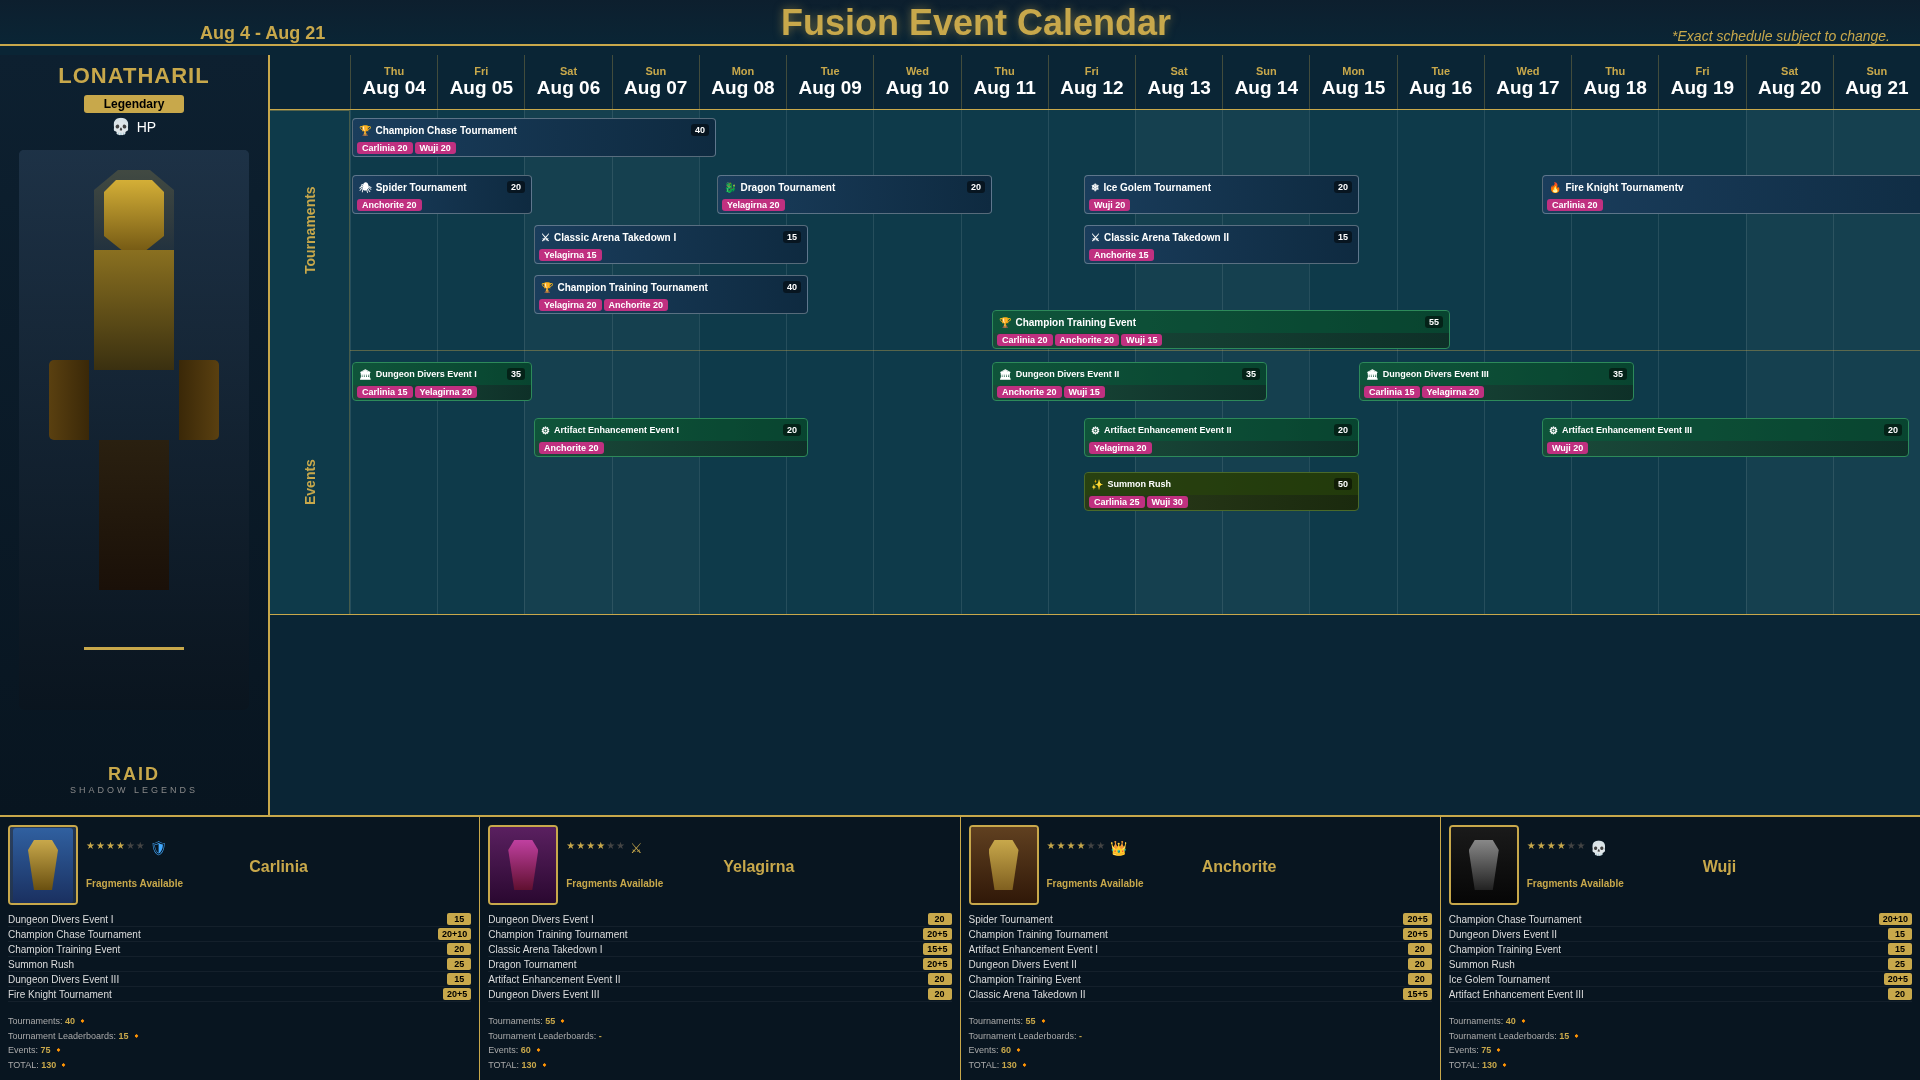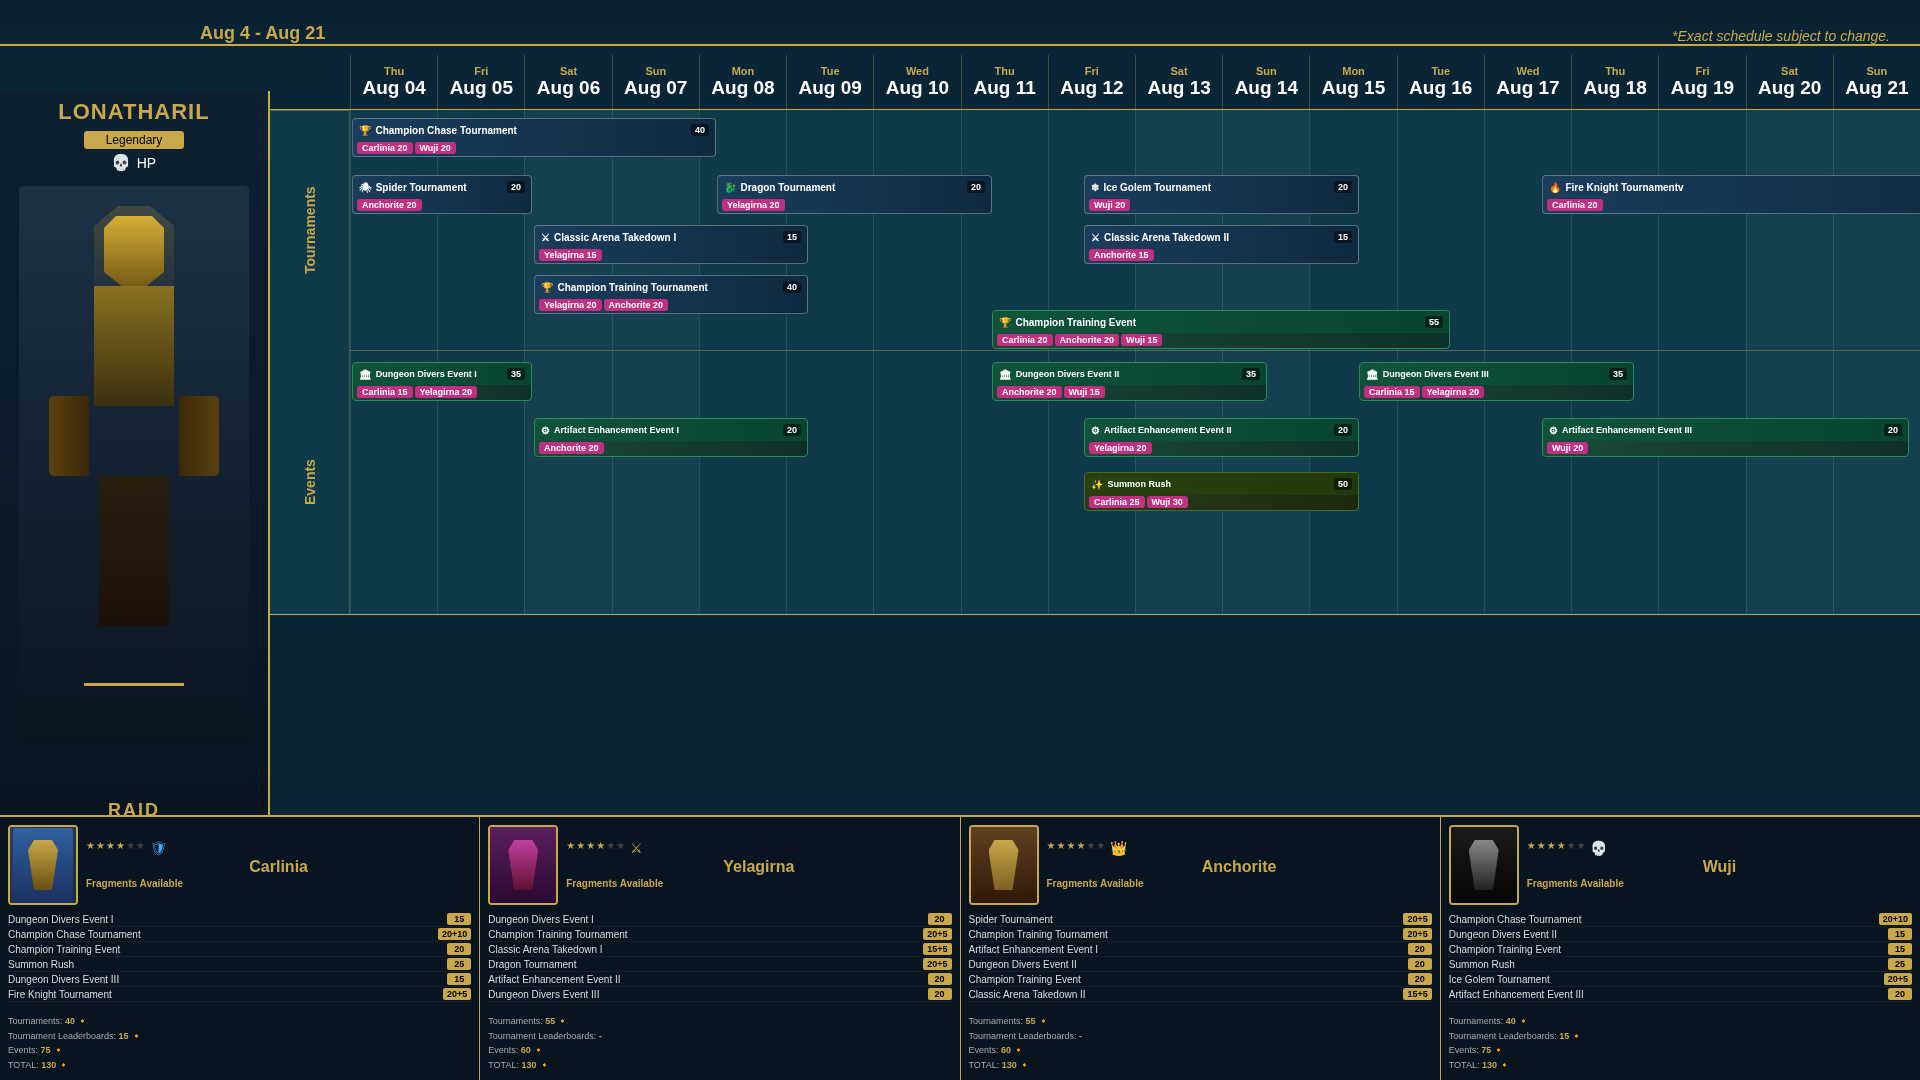--- a/index.html
+++ b/index.html
@@ -357,6 +357,7 @@
 
 <div class="header">
   <span class="header-date">Aug 4 - Aug 21</span>
+  <h1 class="header-title">Fusion Event Calendar</h1>
   <span class="header-note">*Exact schedule subject to change.</span>
 </div>
 

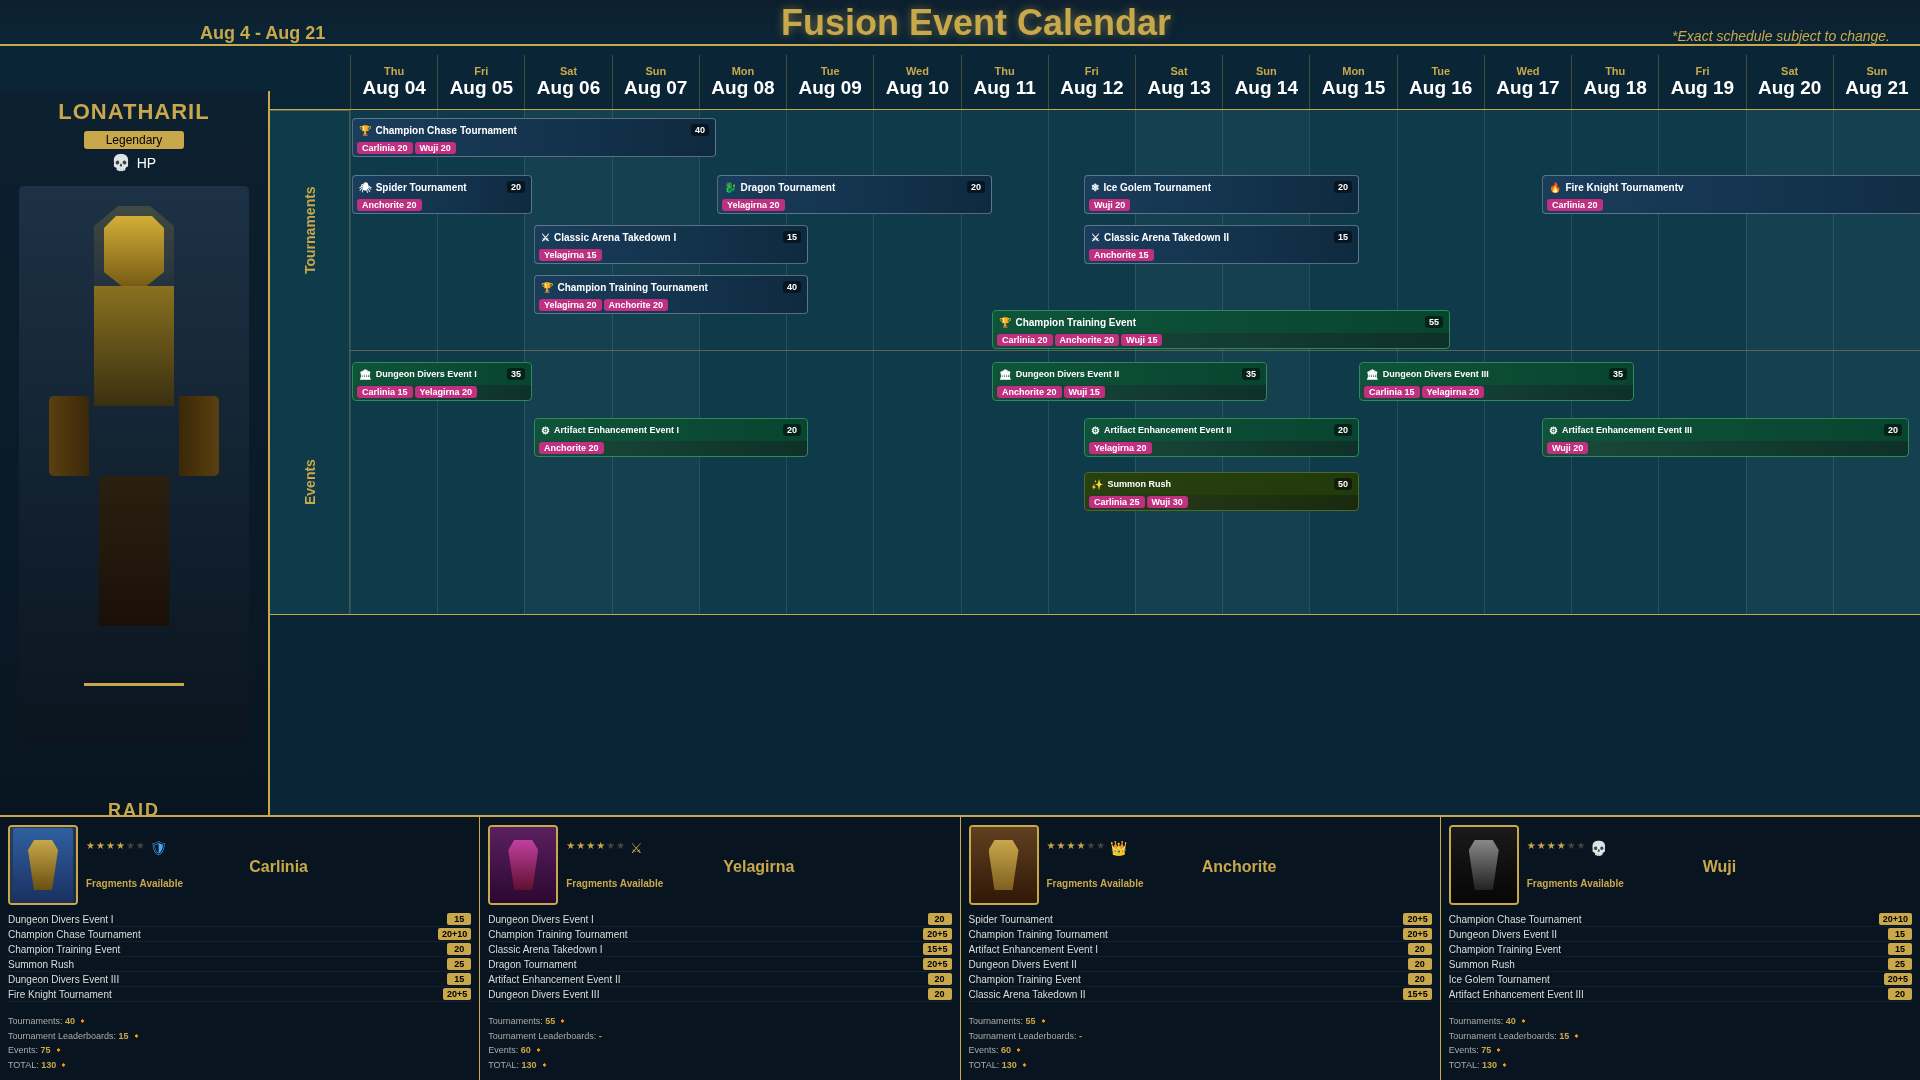--- a/index.html
+++ b/index.html
@@ -54,7 +54,6 @@
       background: linear-gradient(180deg, #0d2030 0%, #081520 100%);
       border-right: 2px solid #c8a84b;
       overflow: hidden;
-      margin-top: 36px;
     }
     .char-name {
       text-align: center;

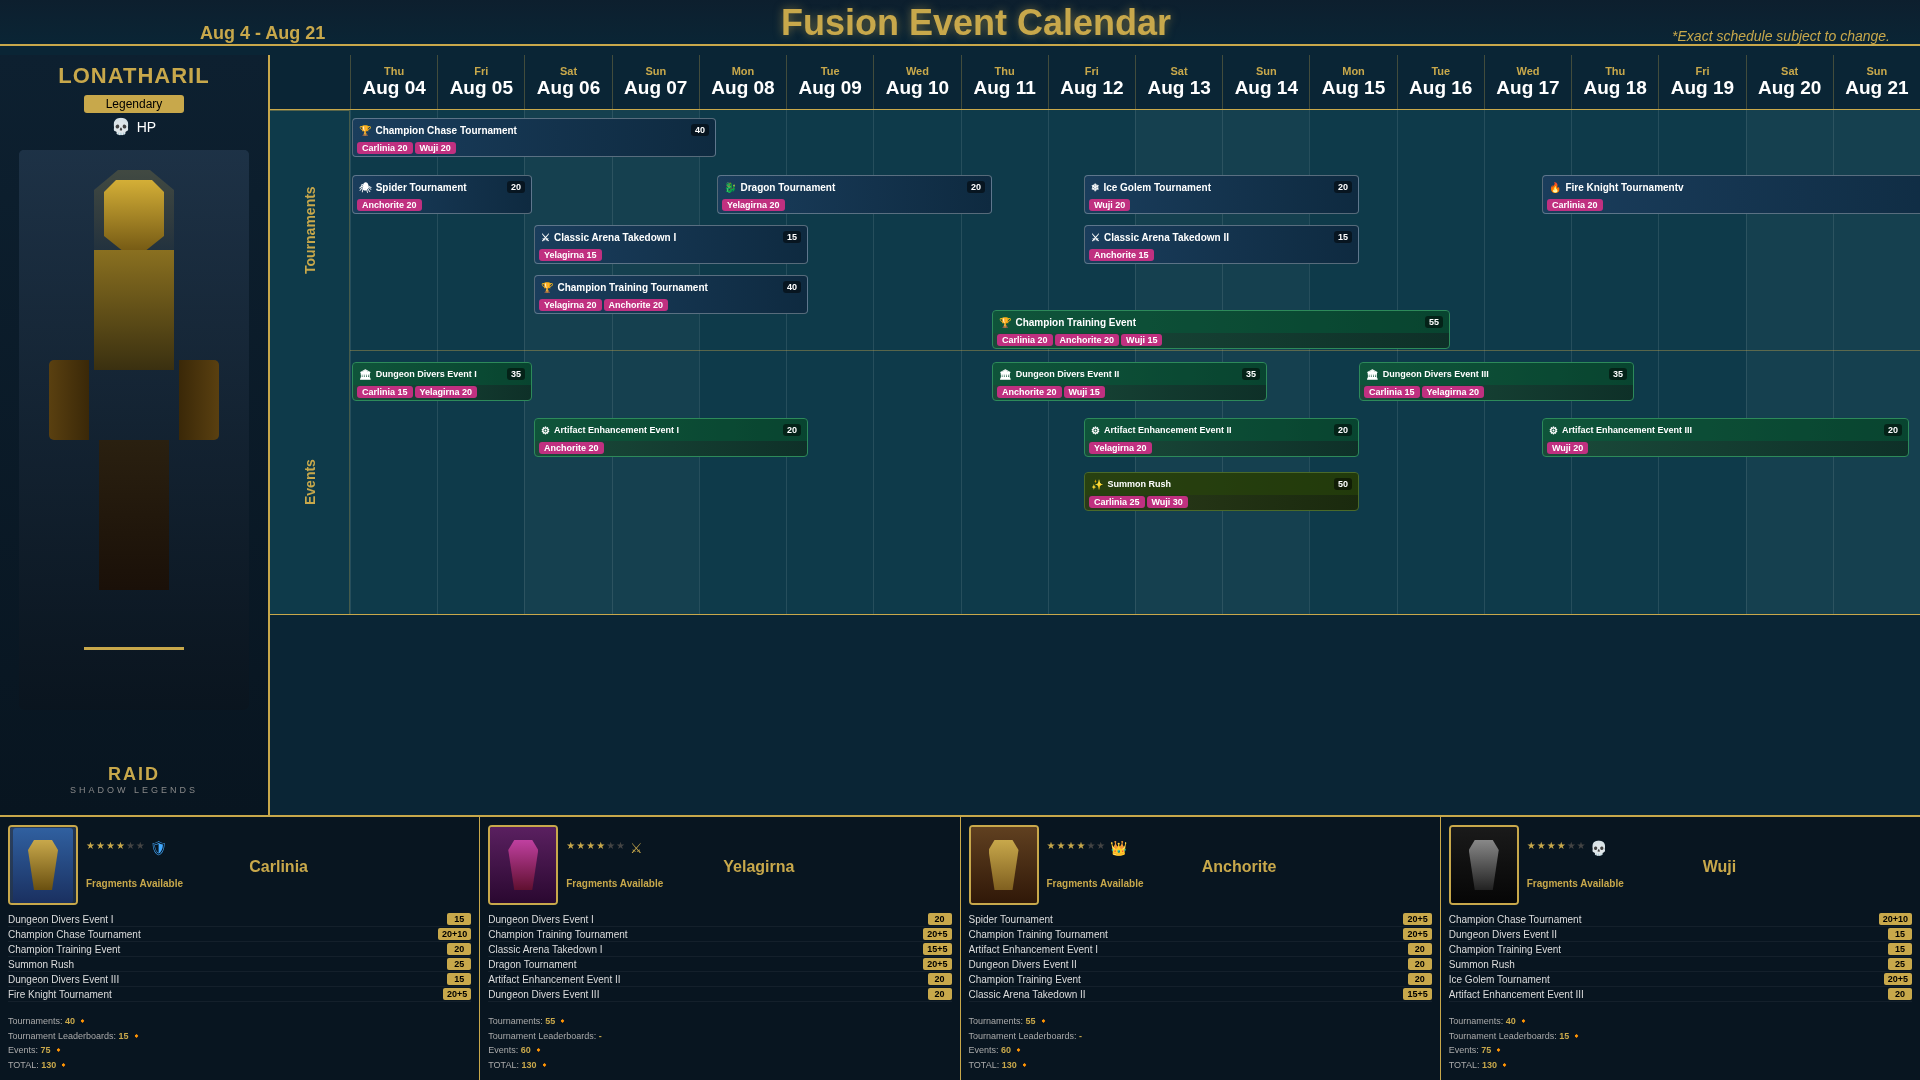--- a/index.html
+++ b/index.html
@@ -70,7 +70,7 @@
       background: #c8a84b;
       color: #000;
       font-size: 12px;
-      font-weight: normal;
+      font-weight: bold;
       width: 100px;
       border-radius: 3px;
       padding: 2px 0;

